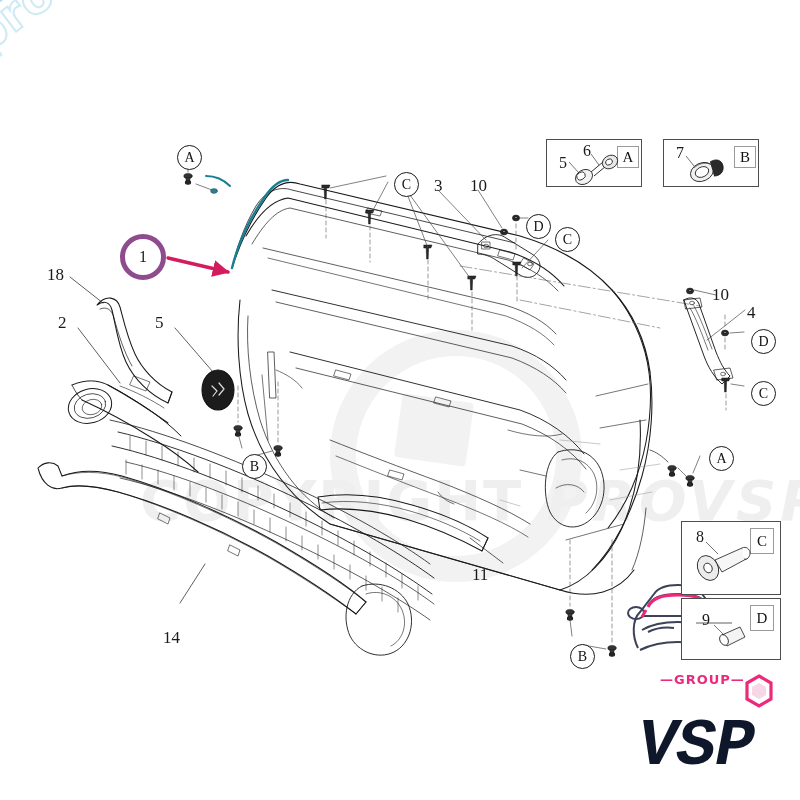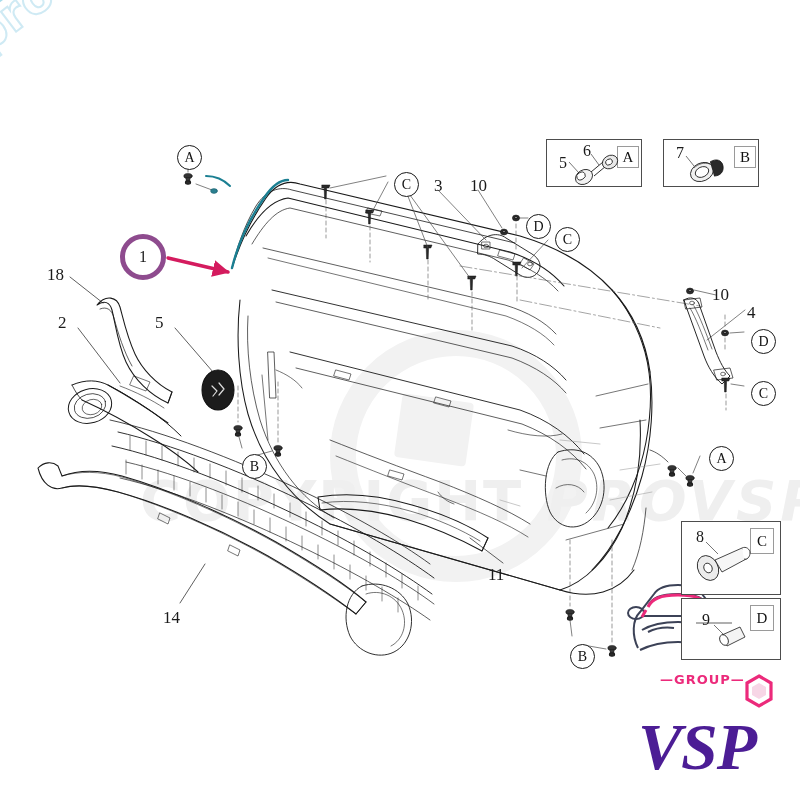--- a/index.html
+++ b/index.html
@@ -393,7 +393,7 @@
   <div class="num" style="left:58px;top:313px">2</div>
   <div class="num" style="left:155px;top:313px">5</div>
   <div class="num" style="left:163px;top:608px">14</div>
-  <div class="num" style="left:488px;top:565px">11</div>
+  <div class="num" style="left:472px;top:565px">11</div>
   <div class="num" style="left:434px;top:176px">3</div>
   <div class="num" style="left:470px;top:176px">10</div>
   <div class="num" style="left:712px;top:285px">10</div>

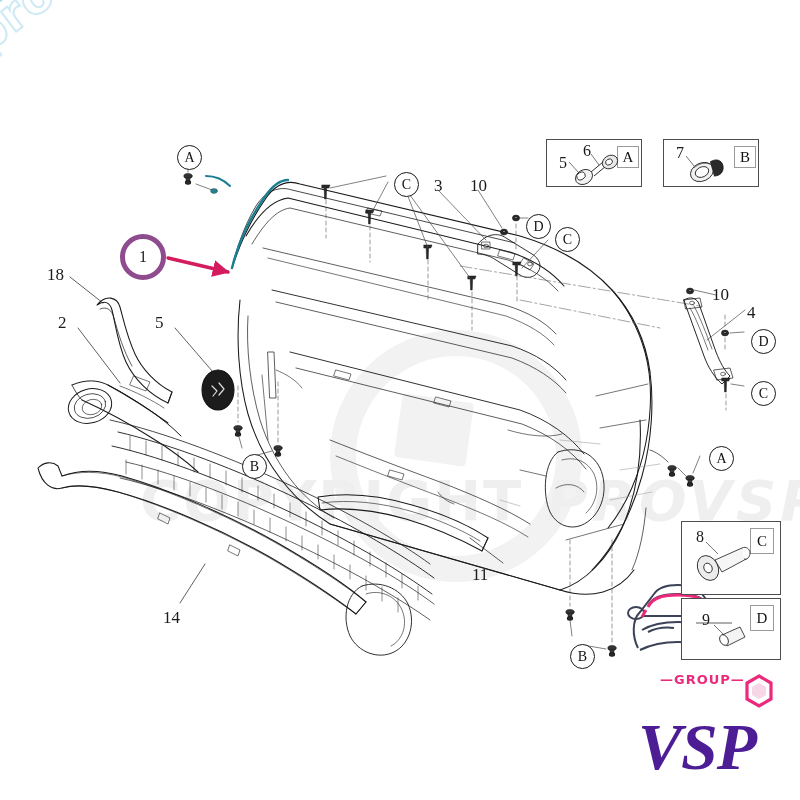--- a/index.html
+++ b/index.html
@@ -392,7 +392,7 @@
   <div class="num" style="left:47px;top:265px">18</div>
   <div class="num" style="left:58px;top:313px">2</div>
   <div class="num" style="left:155px;top:313px">5</div>
-  <div class="num" style="left:163px;top:608px">14</div>
+  <div class="num" style="left:163px;top:628px">14</div>
   <div class="num" style="left:472px;top:565px">11</div>
   <div class="num" style="left:434px;top:176px">3</div>
   <div class="num" style="left:470px;top:176px">10</div>

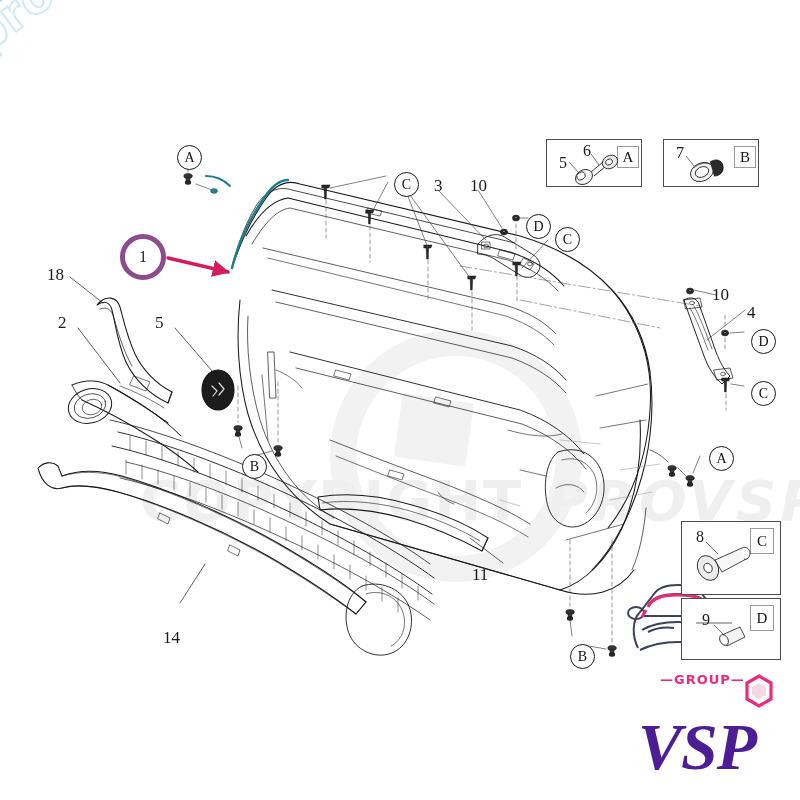--- a/index.html
+++ b/index.html
@@ -106,8 +106,8 @@
   }
   .logo-vsp{
     position:absolute;left:26px;top:46px;
-    font-family:Liberation Serif, serif;font-weight:bold;
-    font-size:66px;color:#4c1d95;font-style:italic;letter-spacing:-1px;
+    font-family:Liberation Mono, monospace;font-weight:bold;
+    font-size:66px;color:#0f172a;font-style:italic;letter-spacing:-1px;
     line-height:66px;
   }
   .logo-hex{position:absolute;left:132px;top:6px;width:30px;height:34px;}

